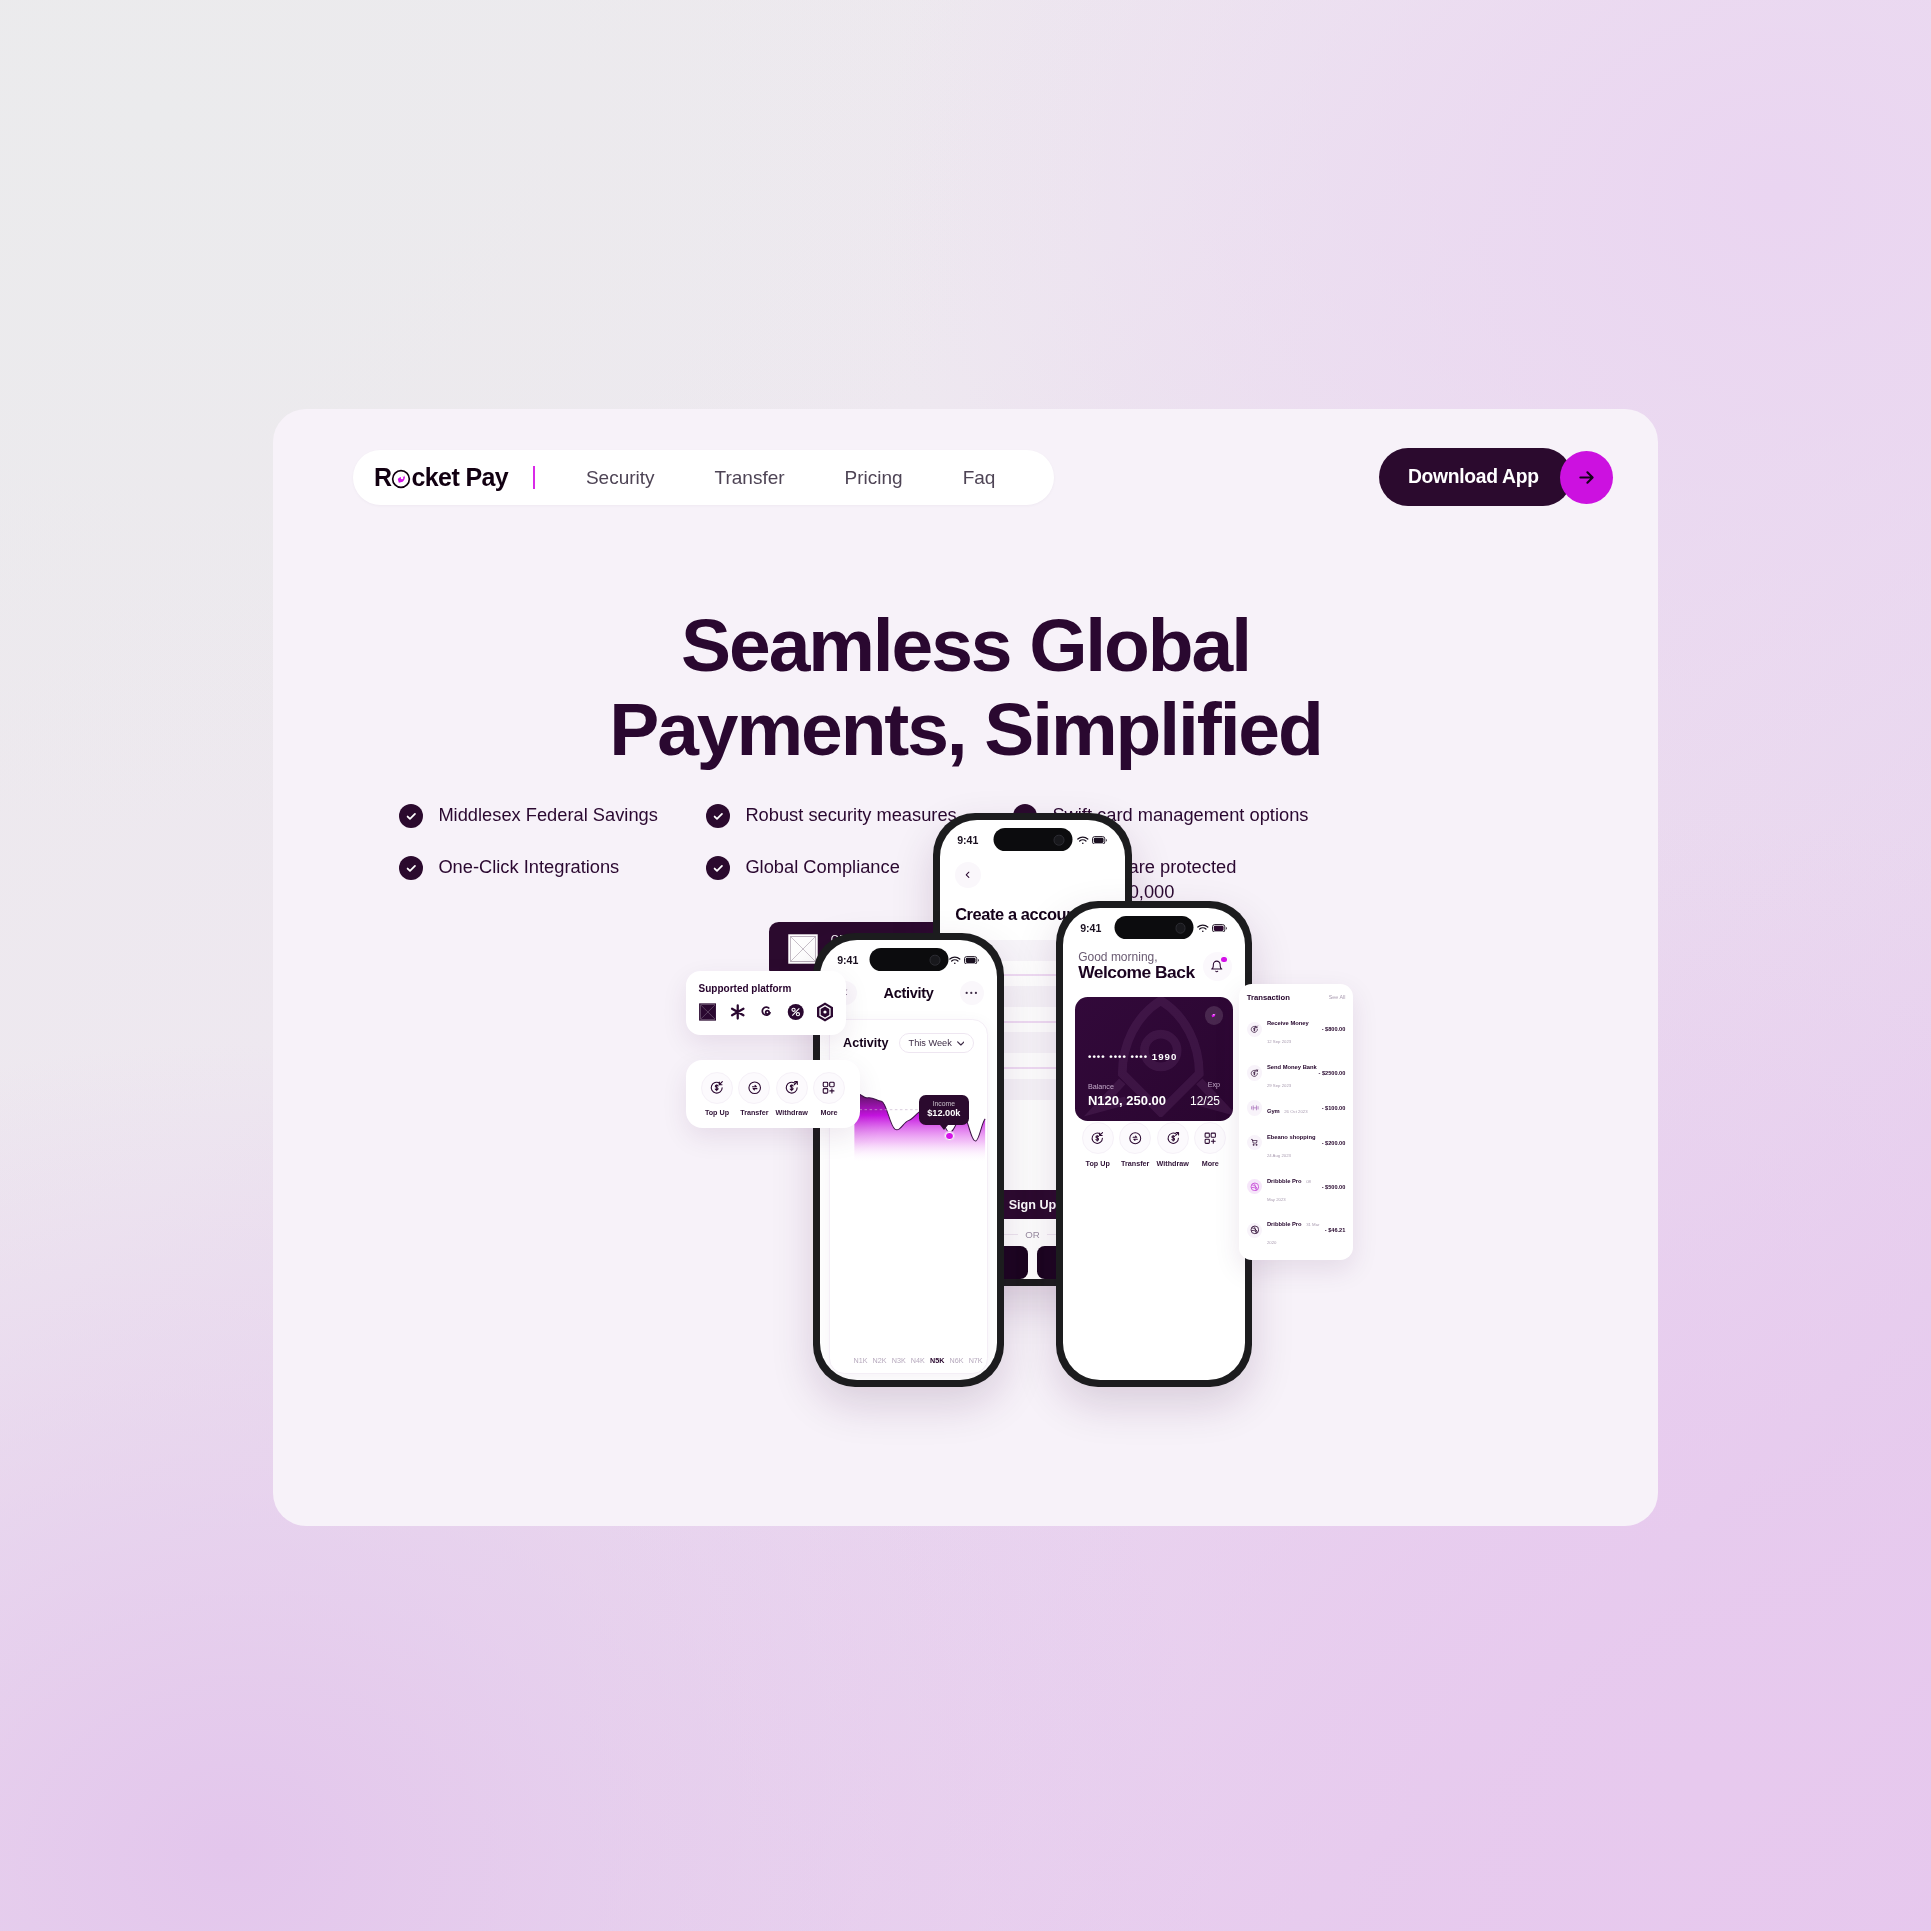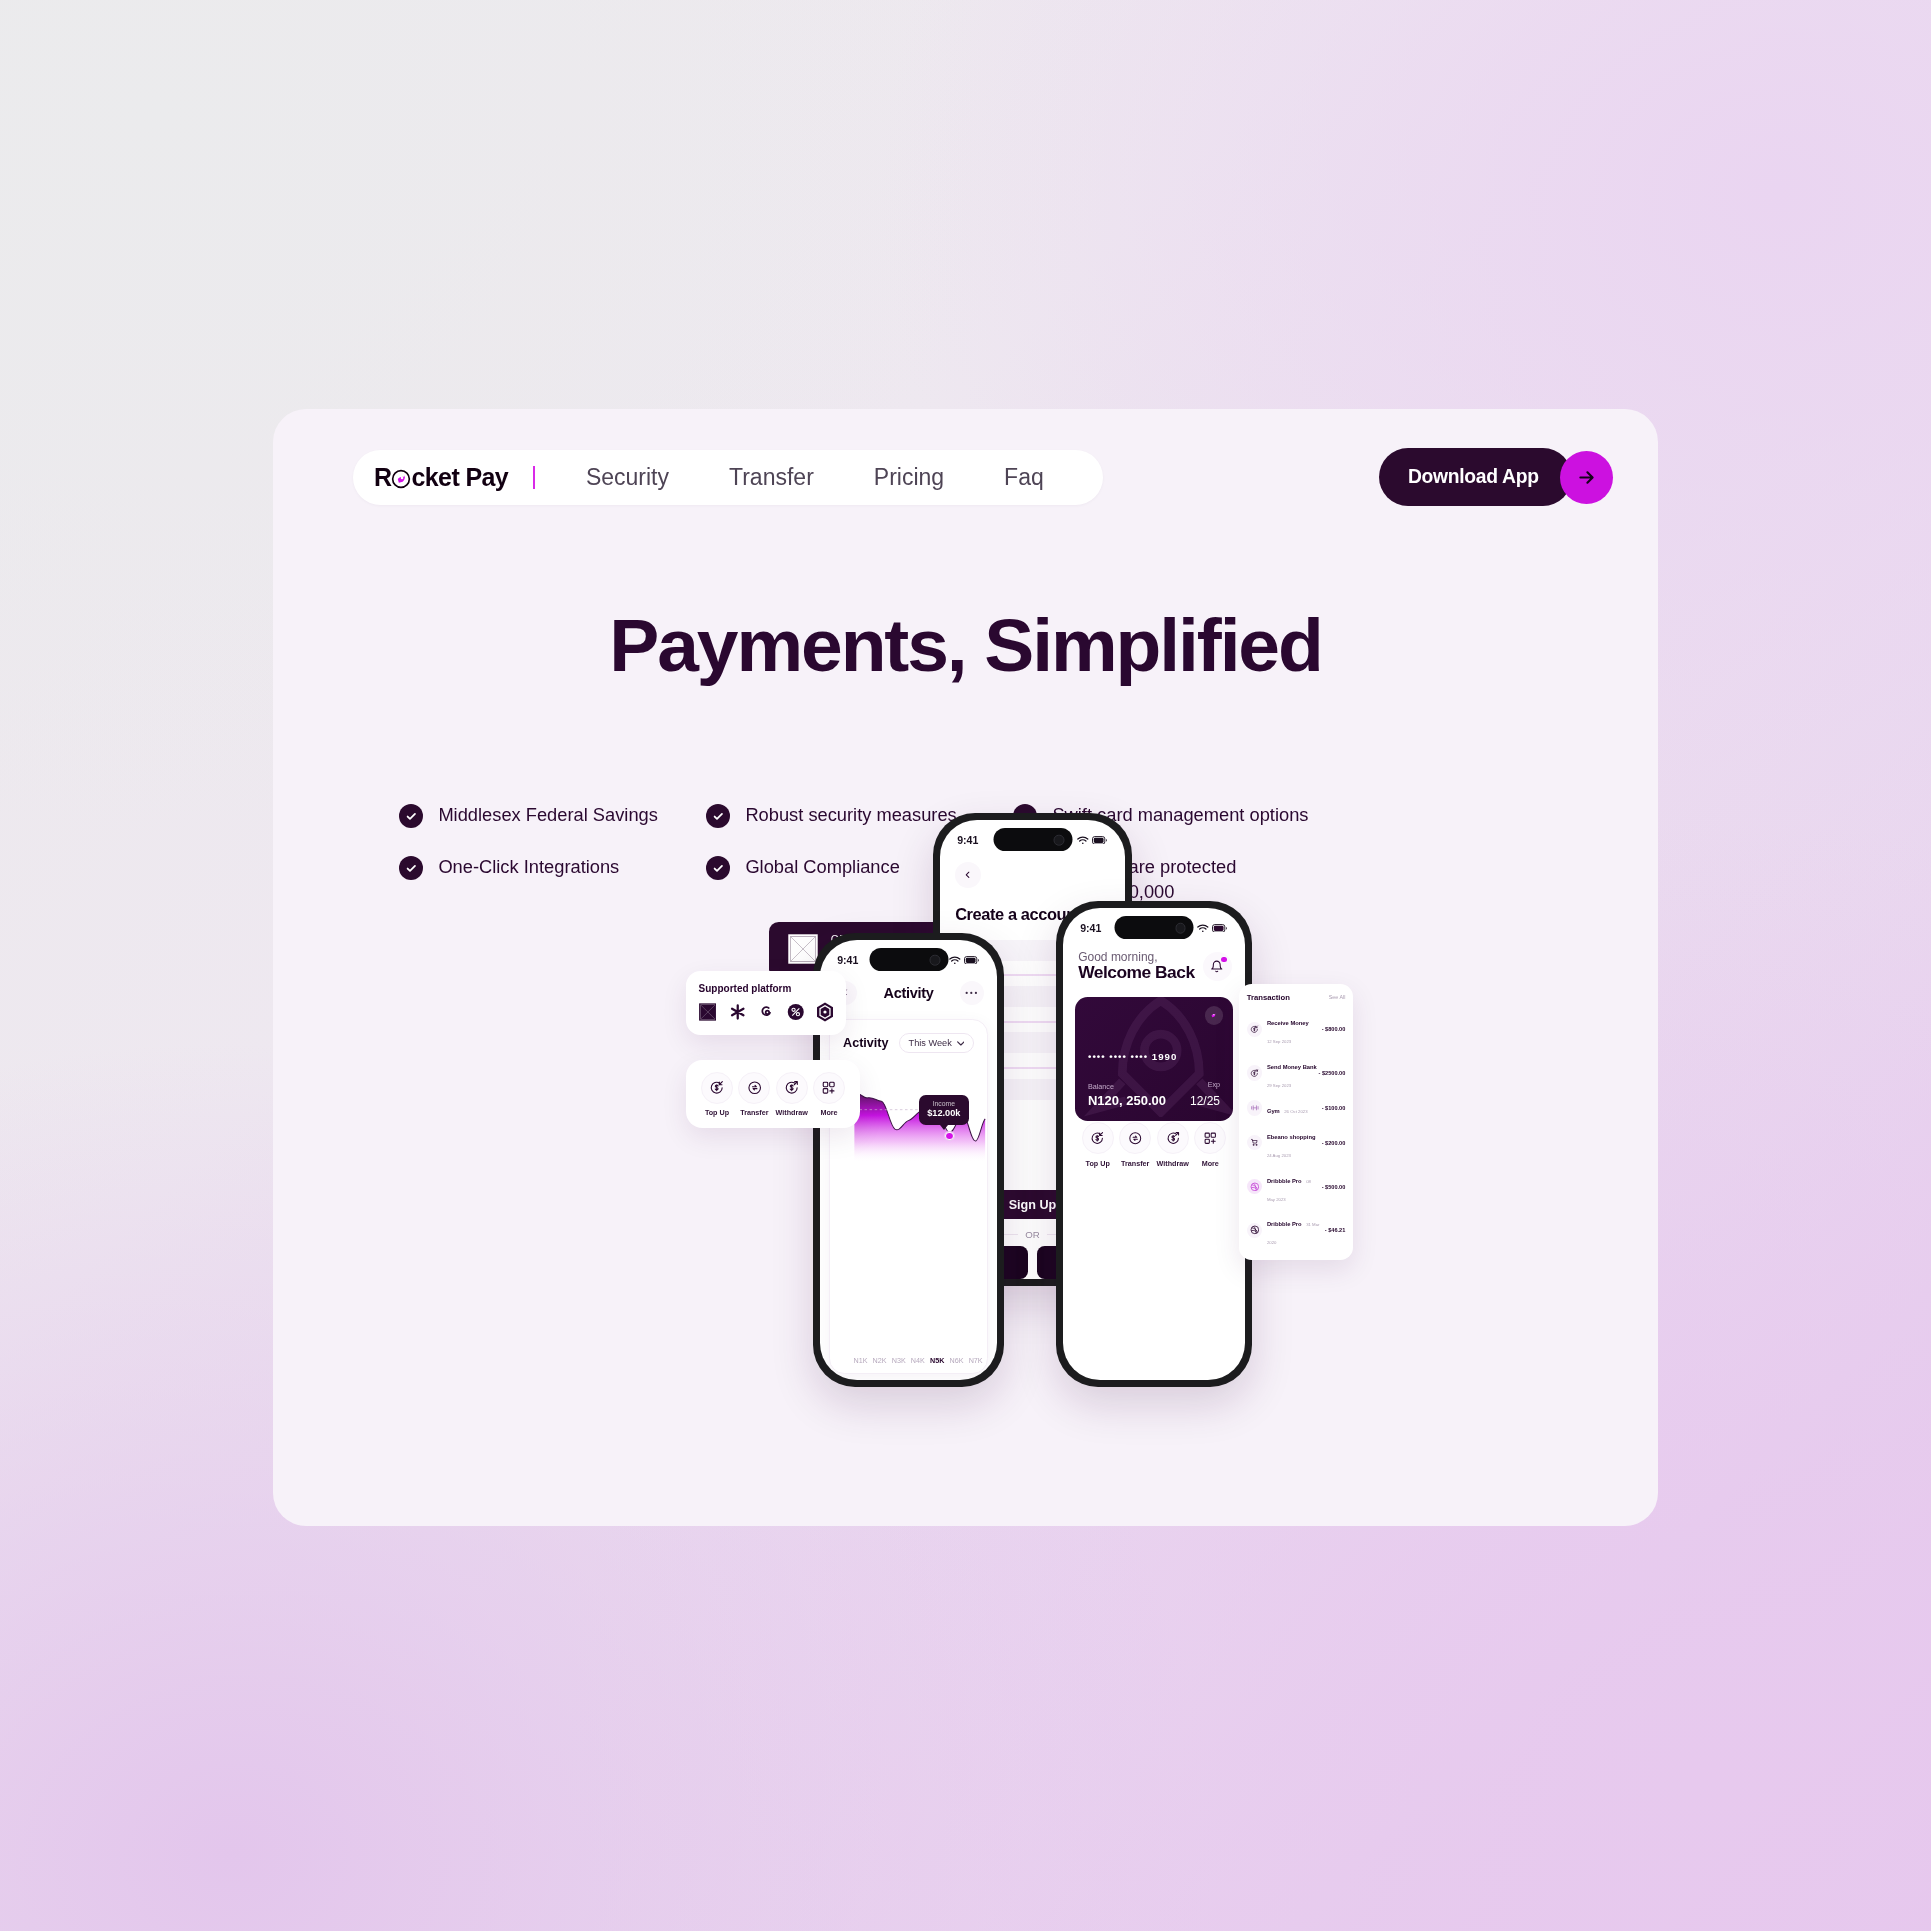--- a/index.html
+++ b/index.html
@@ -77,7 +77,7 @@
   }
   .nav-links { display: flex; align-items: center; }
   .nav-link {
-    font-size: 23px; color: #4e4455;
+    font-size: 19px; color: #4e4455;
     padding: 0 30px; cursor: pointer;
     white-space: nowrap;
   }

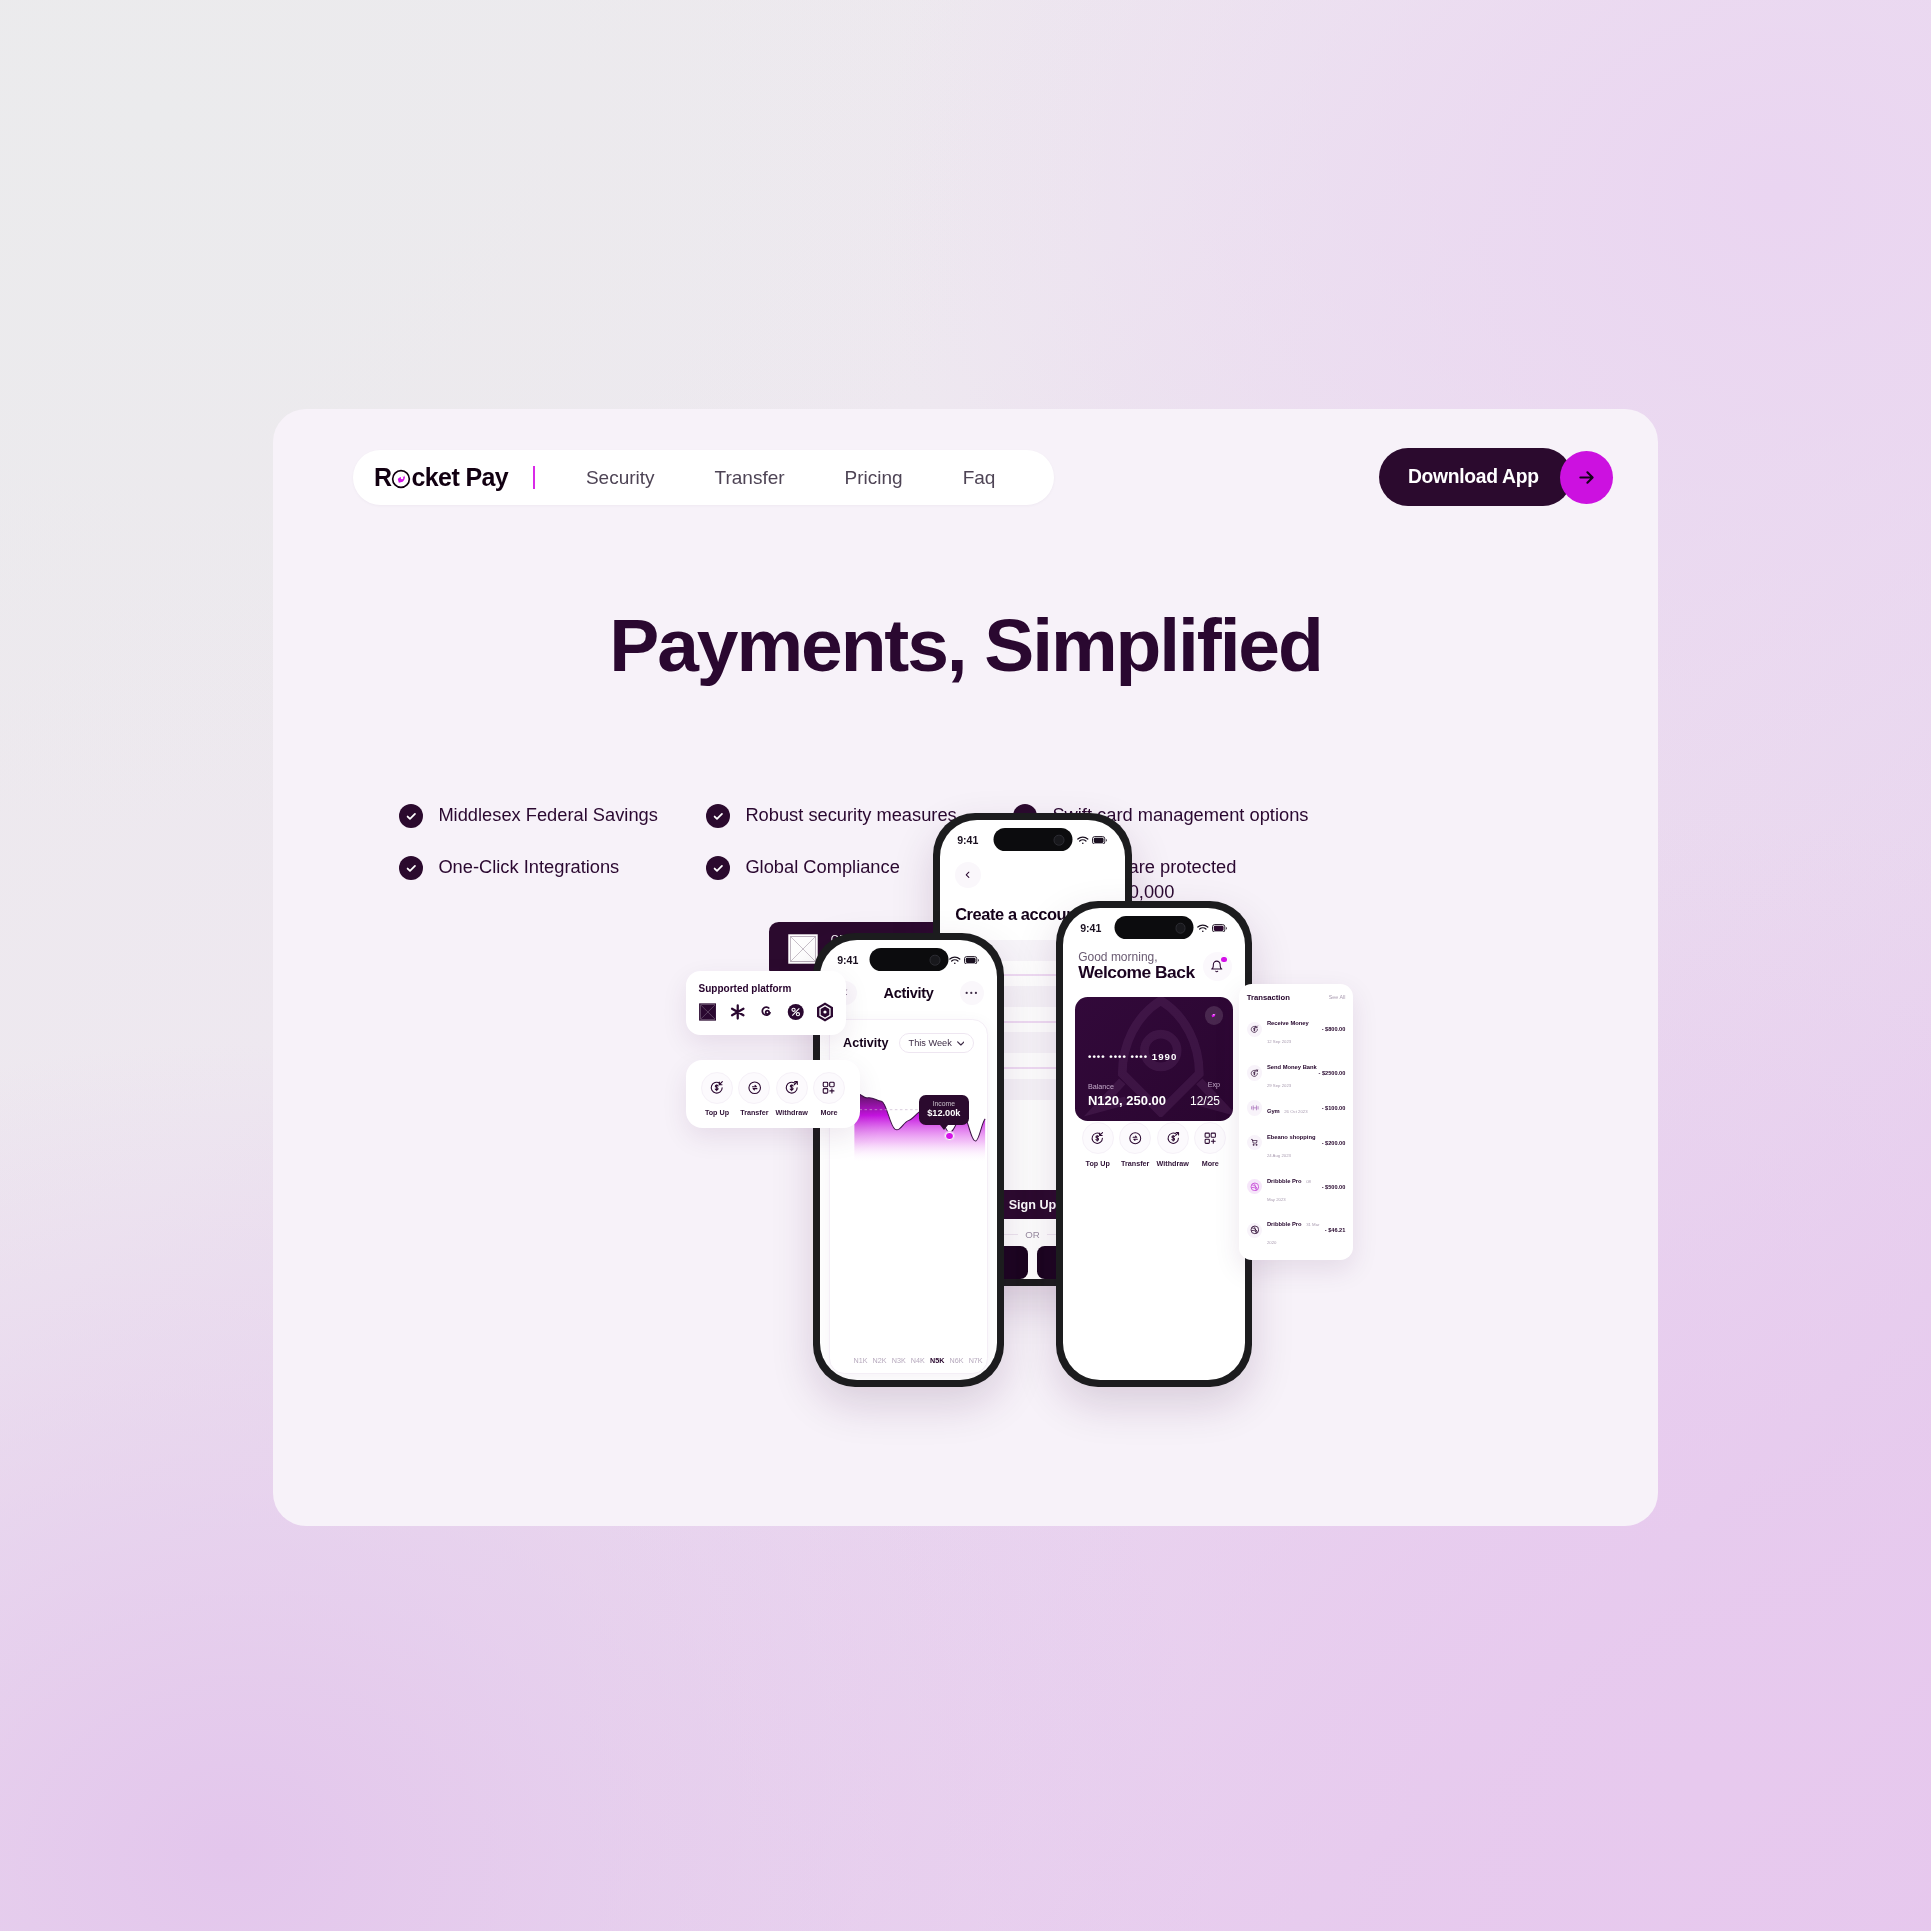--- a/index.html
+++ b/index.html
@@ -500,6 +500,7 @@
   </div>
 
   <h1 class="headline" style="top:194px;">
+    <span class="line">Seamless Global</span>
     <span class="line">Payments, Simplified</span>
   </h1>
 

